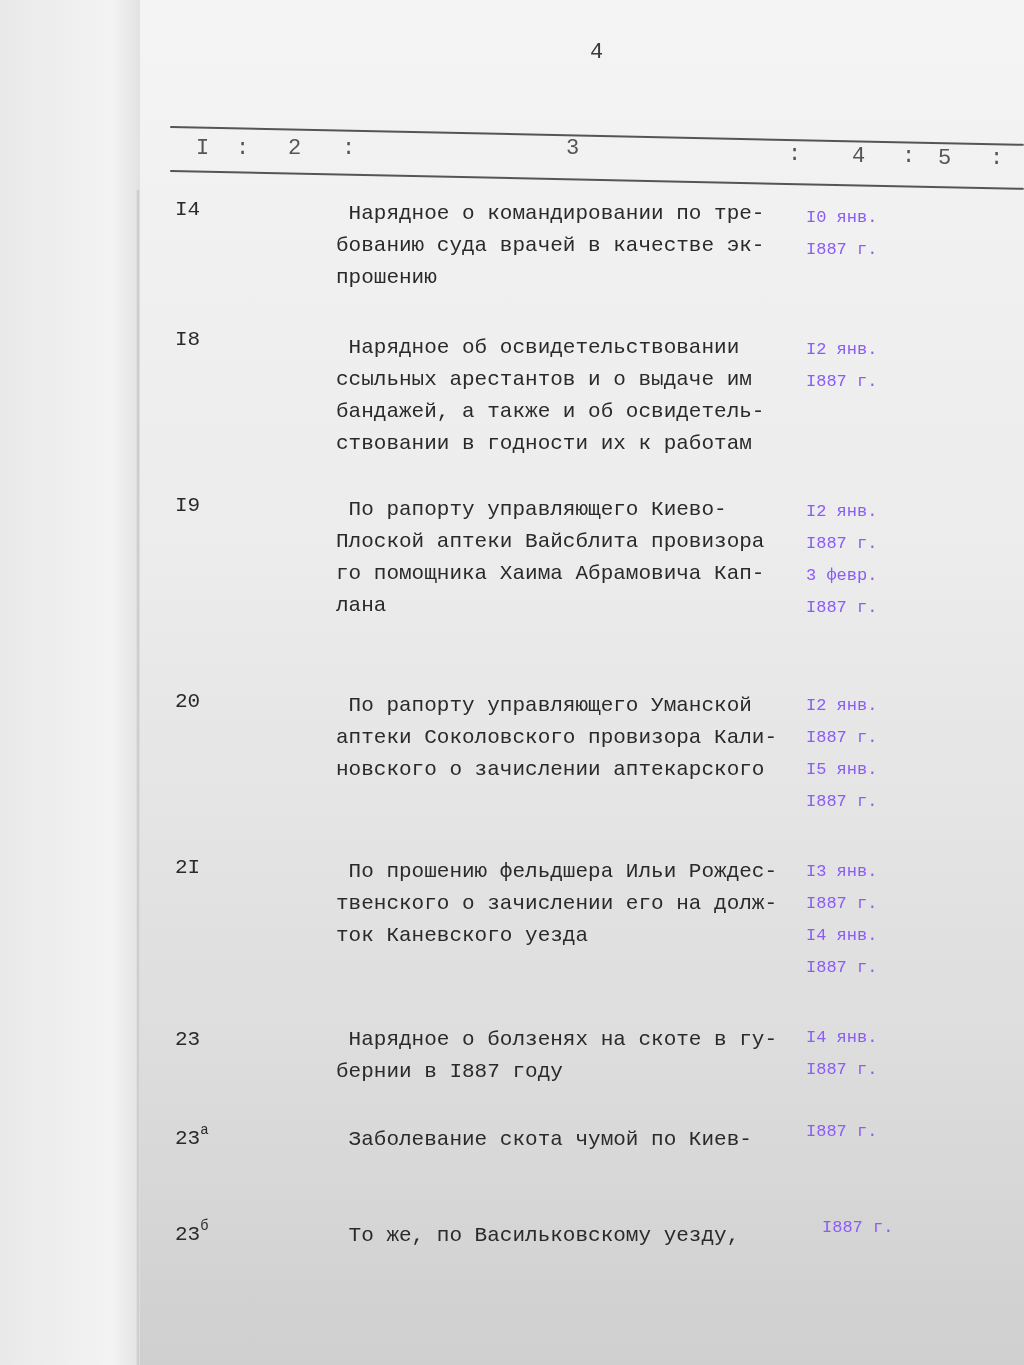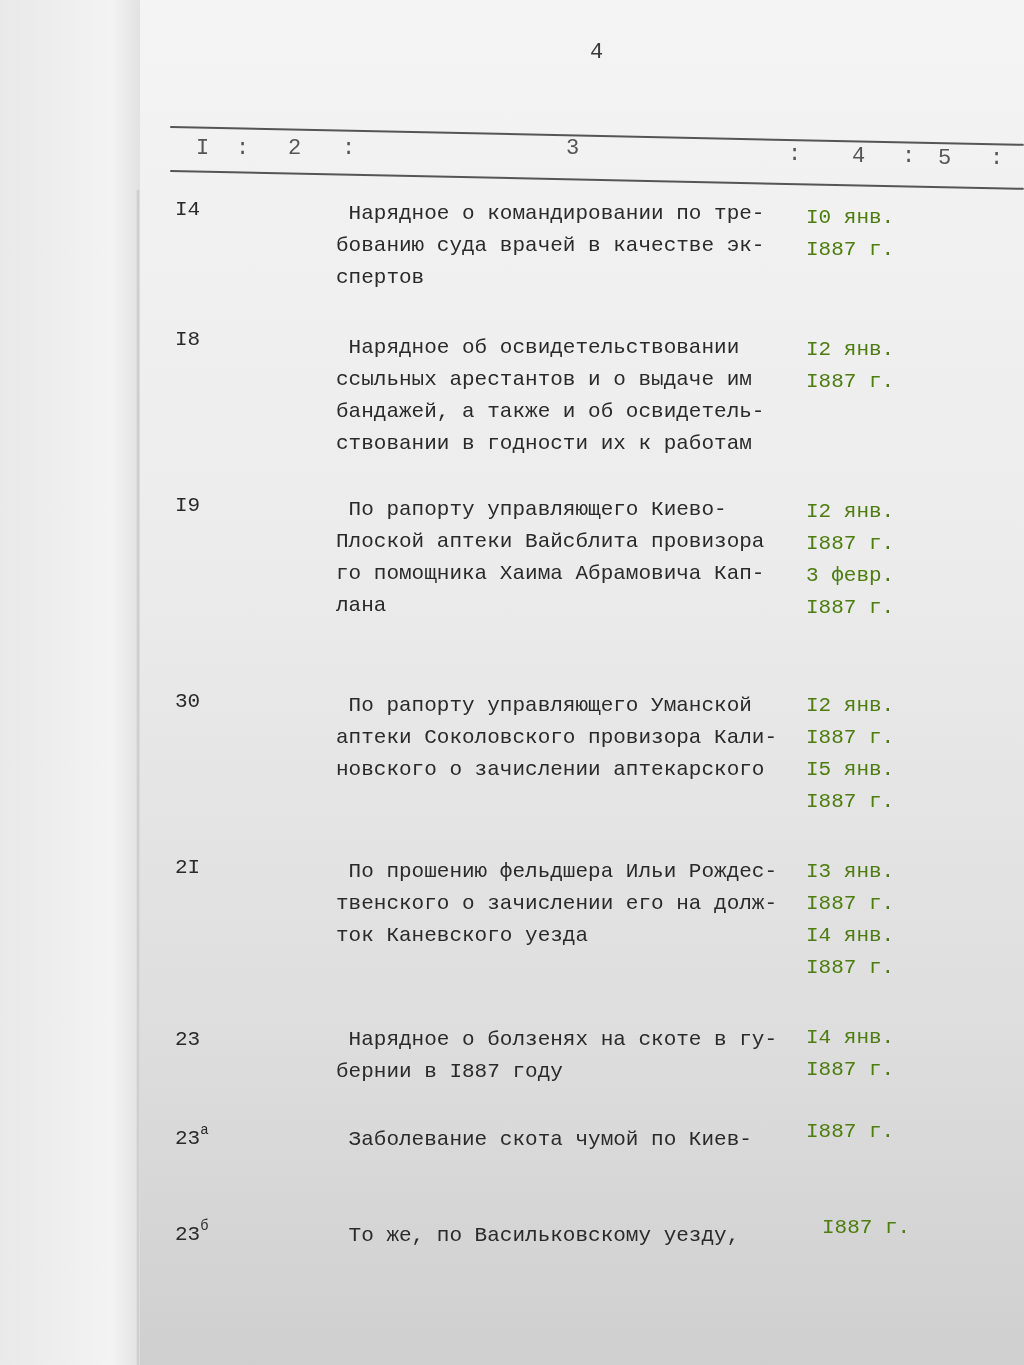--- a/index.html
+++ b/index.html
@@ -29,7 +29,7 @@
   .entry-num sup { font-size: 14px; position: relative; top: -2px; }
   .entry-text { position: absolute; left: 336px; width: 470px; font-size: 21px; line-height: 32px; color: #2a2a2a; }
   .entry-text .line { white-space: pre; display: block; }
-  .entry-date { position: absolute; left: 806px; font-size: 21px; line-height: 32px; color: #4d7c0f; text-align: left; }
+  .entry-date { position: absolute; left: 806px; font-size: 17px; line-height: 32px; color: #8b5cf6; text-align: left; }
   .entry-date .line { white-space: pre; display: block; }
 </style>
 </head>

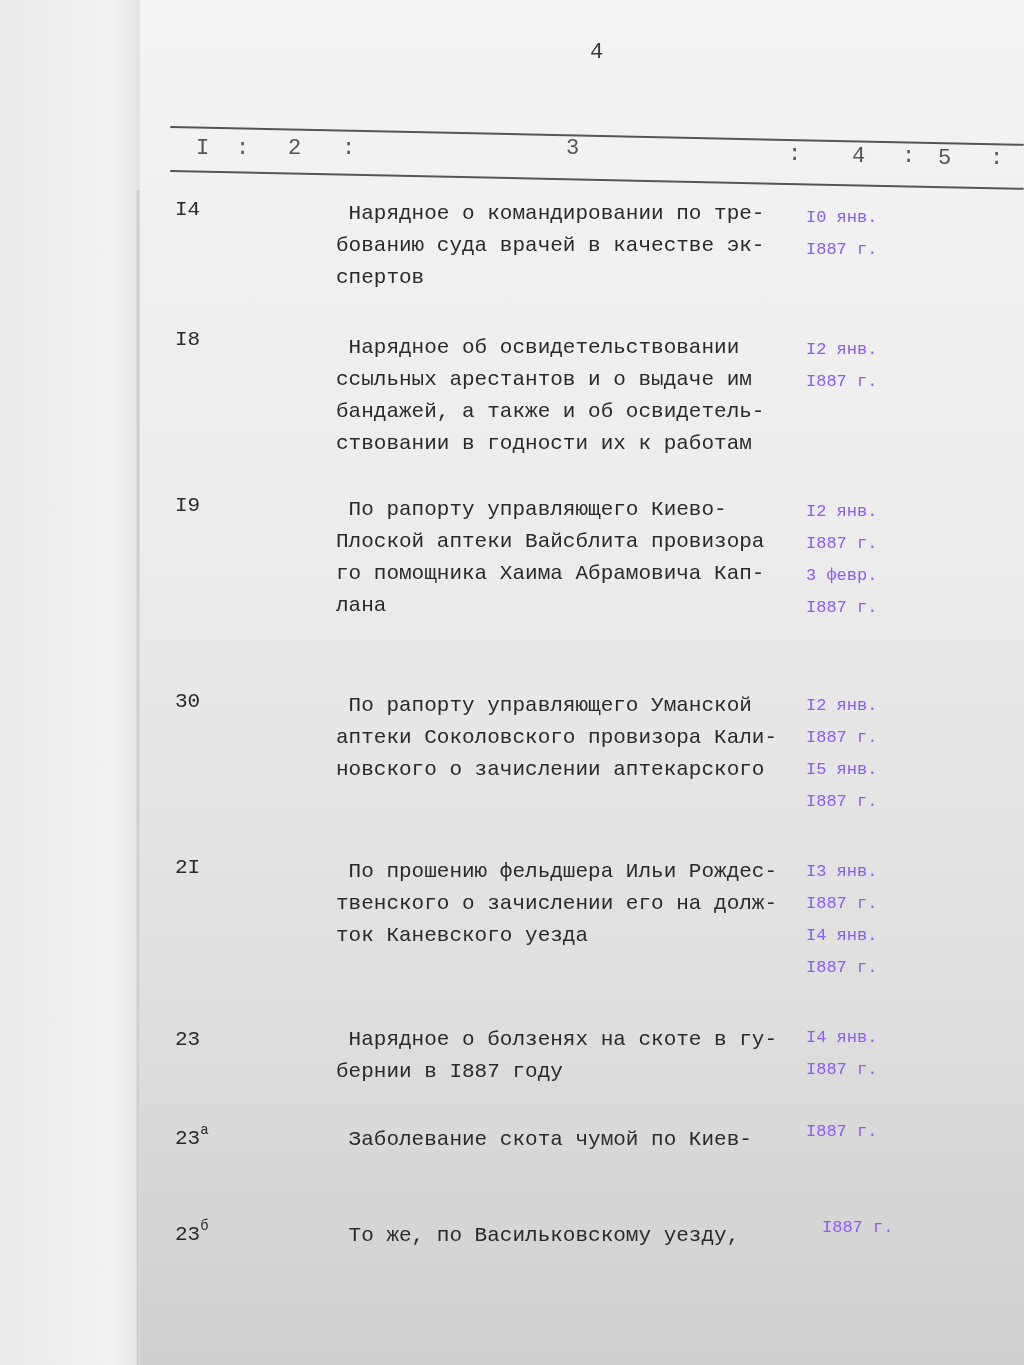--- a/index.html
+++ b/index.html
@@ -59,7 +59,7 @@
   <div class="entry-text" style="top:0">
     <span class="line"> Нарядное о командировании по тре-</span>
     <span class="line">бованию суда врачей в качестве эк-</span>
-    <span class="line">спертов</span>
+    <span class="line">прошению</span>
   </div>
   <div class="entry-date" style="top:4px">
     <span class="line">I0 янв.</span>

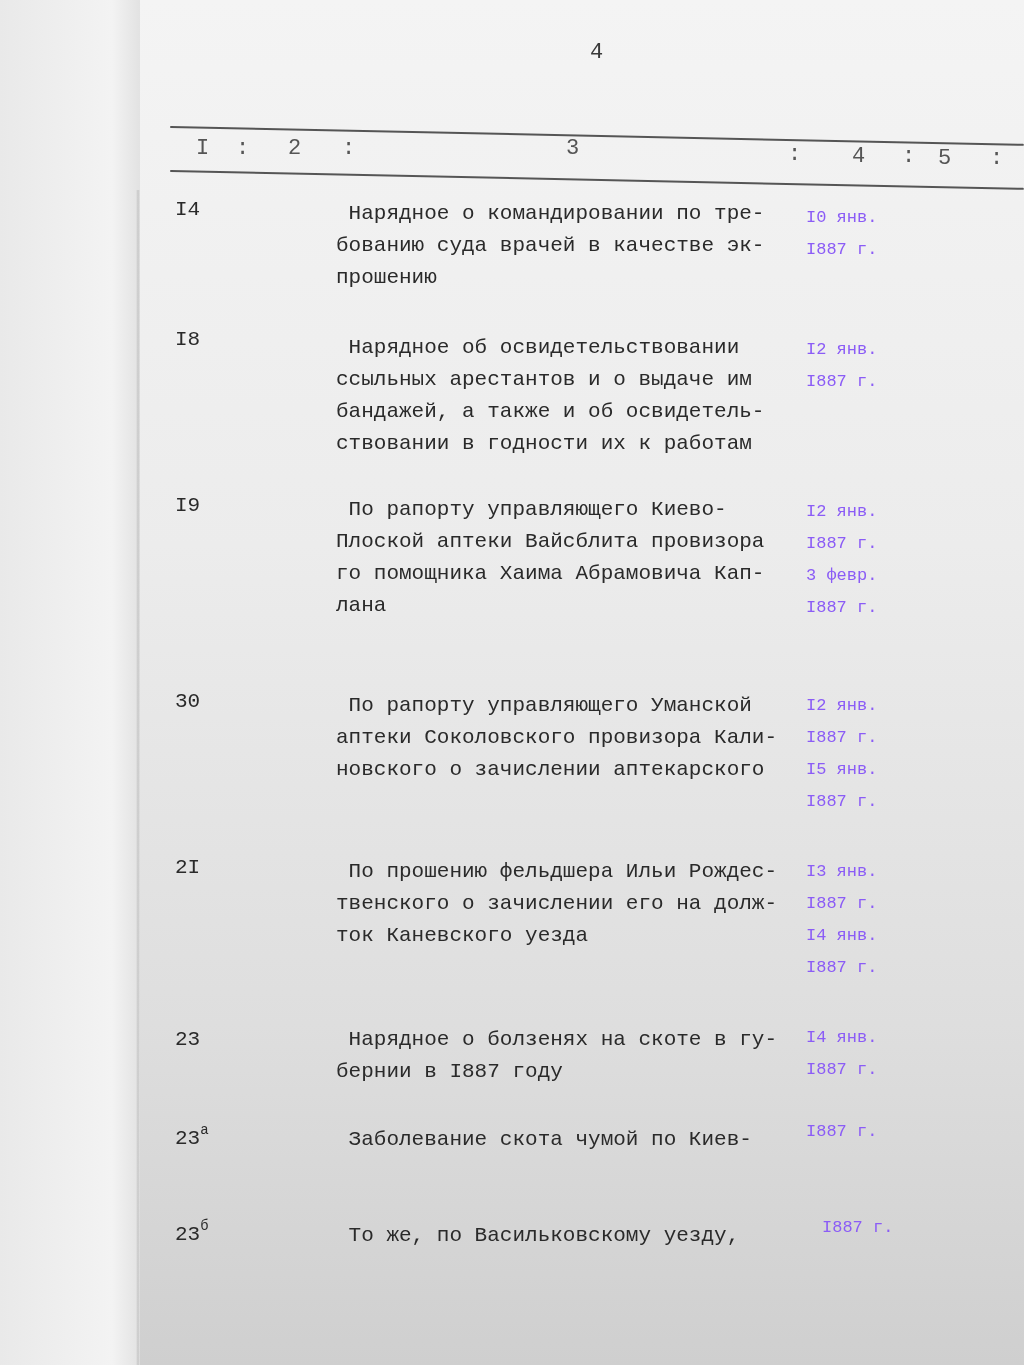--- a/index.html
+++ b/index.html
@@ -98,7 +98,7 @@
 </div>
 
 <div class="entry" style="top:690px">
-  <span class="entry-num" style="top:0">30</span>
+  <span class="entry-num" style="top:0">20</span>
   <div class="entry-text" style="top:0">
     <span class="line"> По рапорту управляющего Уманской</span>
     <span class="line">аптеки Соколовского провизора Кали-</span>

